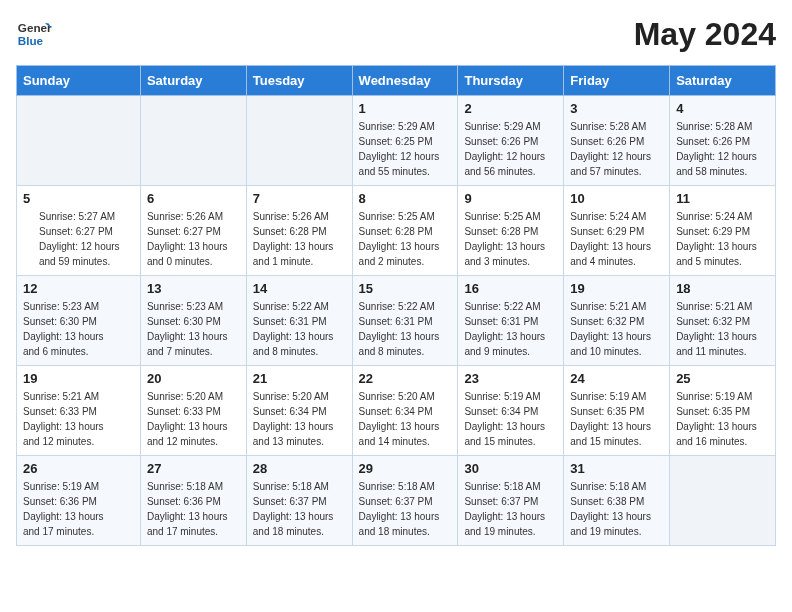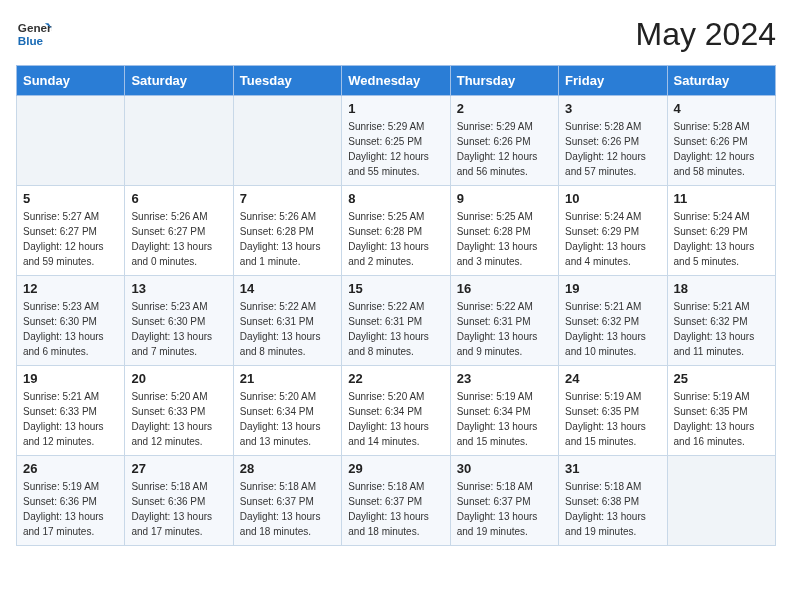--- a/index.html
+++ b/index.html
@@ -30,7 +30,7 @@
     }
     .month-year {
       font-size: 32px;
-      font-weight: normal;
+      font-weight: bold;
       color: #222;
     }
     .location {

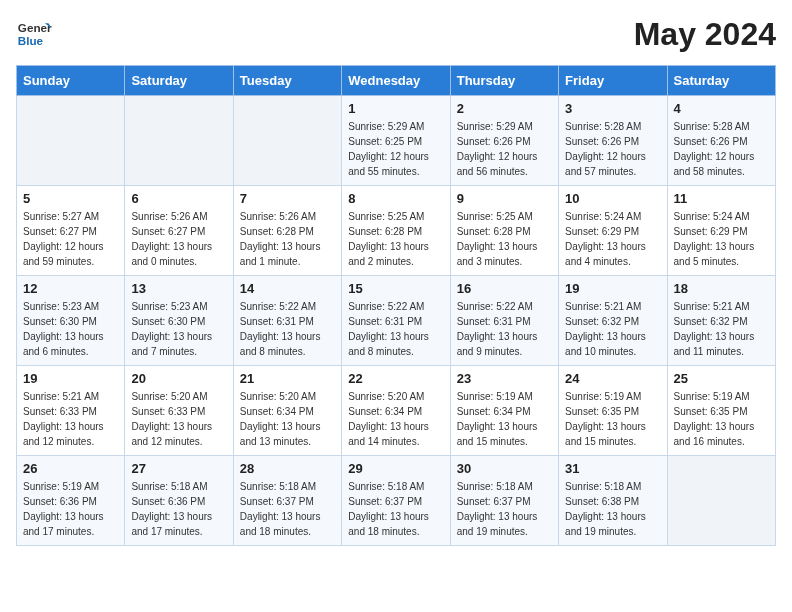--- a/index.html
+++ b/index.html
@@ -148,7 +148,7 @@
       <tr>
         <td>
           <div class="day-number">5</div>
-          <div class="day-info" style="white-space: pre-line;">Sunrise: 5:27 AM
+          <div class="day-info" style="white-space: pre-line; margin-left: 16px;">Sunrise: 5:27 AM
 Sunset: 6:27 PM
 Daylight: 12 hours
 and 59 minutes.</div>

